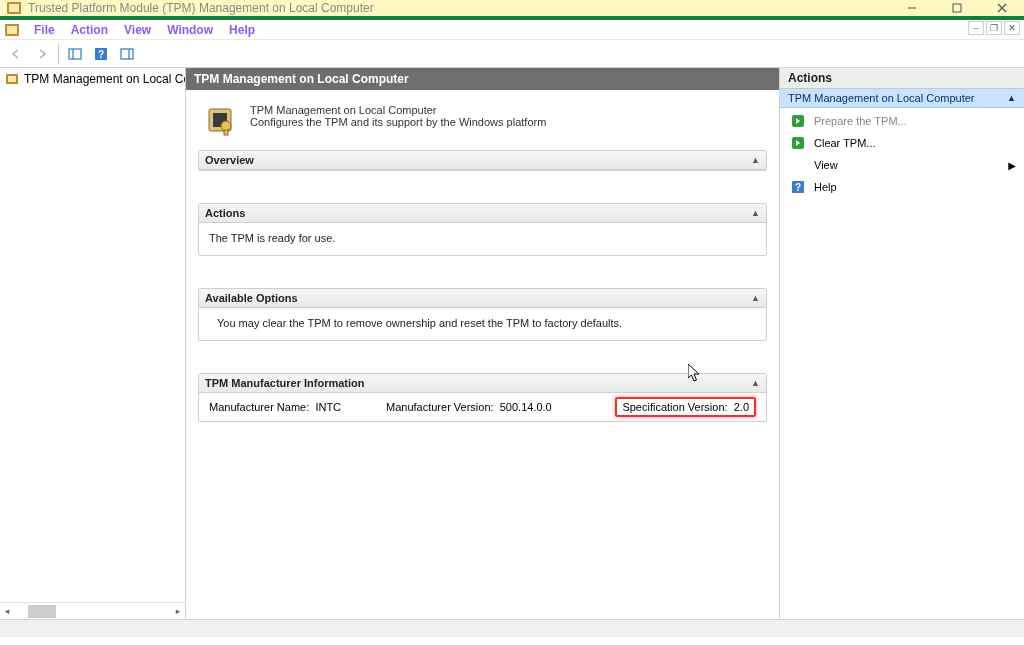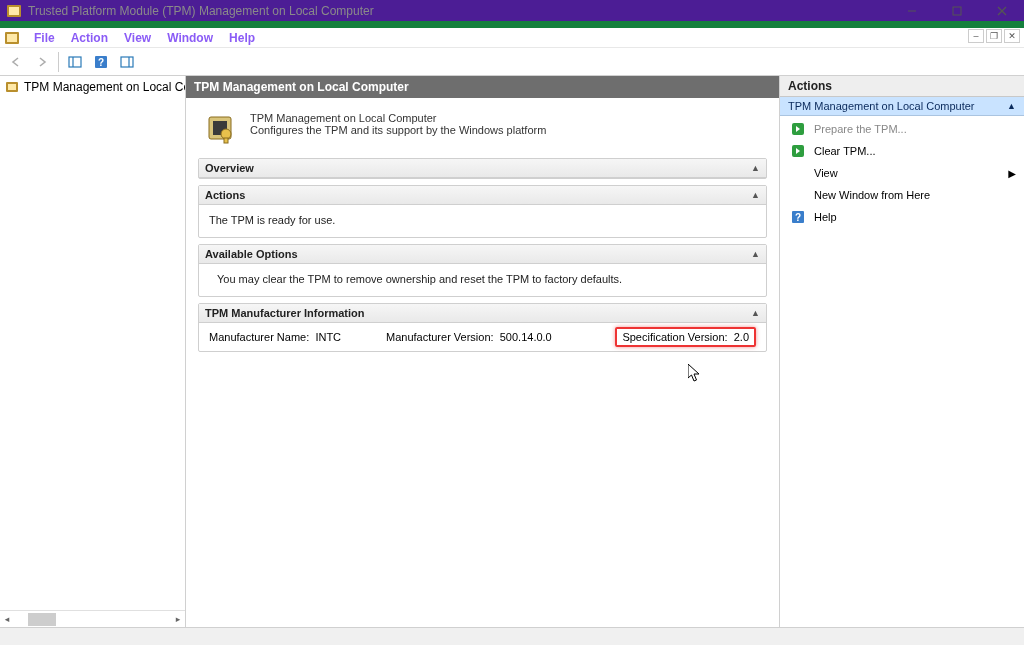--- a/index.html
+++ b/index.html
@@ -6,7 +6,7 @@
   html, body { width: 1024px; height: 645px; overflow: hidden; background: #fff; }
 
   
-  .titlebar { height: 28px; background: #4c1d95; display: flex; align-items: center; border-bottom: 7px solid #15803d; }
+  .titlebar { height: 20px; background: #fef9c3; display: flex; align-items: center; border-bottom: 4px solid #15803d; }
   .titlebar .app-icon { width: 16px; height: 16px; margin: 0 6px 0 6px; display: flex; align-items: center; justify-content: center; }
   .titlebar .title-text { font-size: 12px; color: #8a8a8a; flex: 1; }
   .win-btn { width: 45px; height: 28px; display: flex; align-items: center; justify-content: center; color: #555; font-size: 12px; }

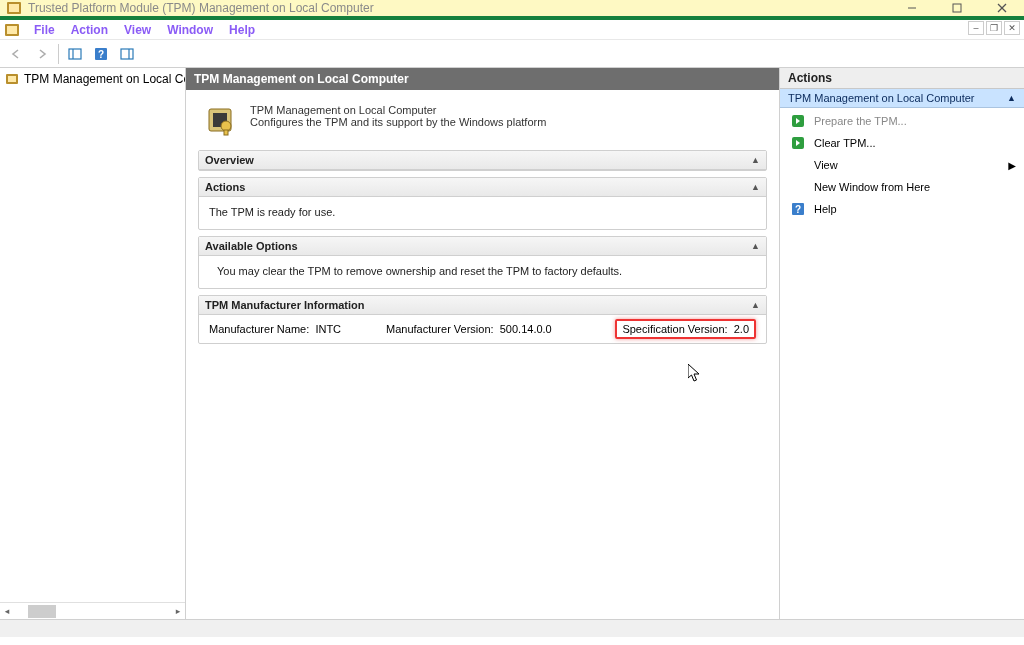--- a/index.html
+++ b/index.html
@@ -42,7 +42,7 @@
   .intro-text .line1 { font-size: 11px; color: #333; }
   .intro-text .line2 { font-size: 11px; color: #333; }
 
-  .panel { border: 1px solid #cfcfcf; border-radius: 2px; margin-bottom: 6px; }
+  .panel { border: 1px solid #cfcfcf; border-radius: 2px; margin-bottom: 32px; }
   .panel-header { background: linear-gradient(#f6f6f6, #e9e9e9); border-bottom: 1px solid #cfcfcf; padding: 3px 6px; display: flex; align-items: center; justify-content: space-between; font-size: 11px; font-weight: bold; color: #222; }
   .panel-header .collapse { font-size: 9px; color: #555; }
   .panel-body { padding: 8px 10px; font-size: 11px; color: #222; line-height: 1.45; }

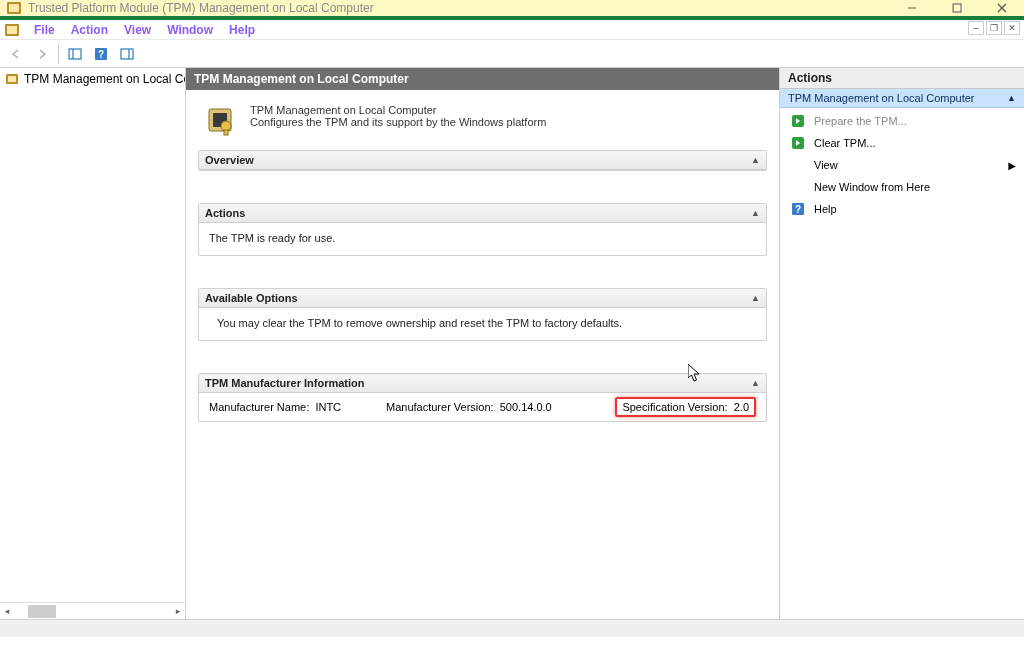--- a/index.html
+++ b/index.html
@@ -270,10 +270,6 @@
         <span class="ai-arrow">▶</span>
       </div>
 
-      <div class="action-item">
-        <span class="ai-icon"></span>
-        <span>New Window from Here</span>
-      </div>
 
 
       <div class="action-item">

